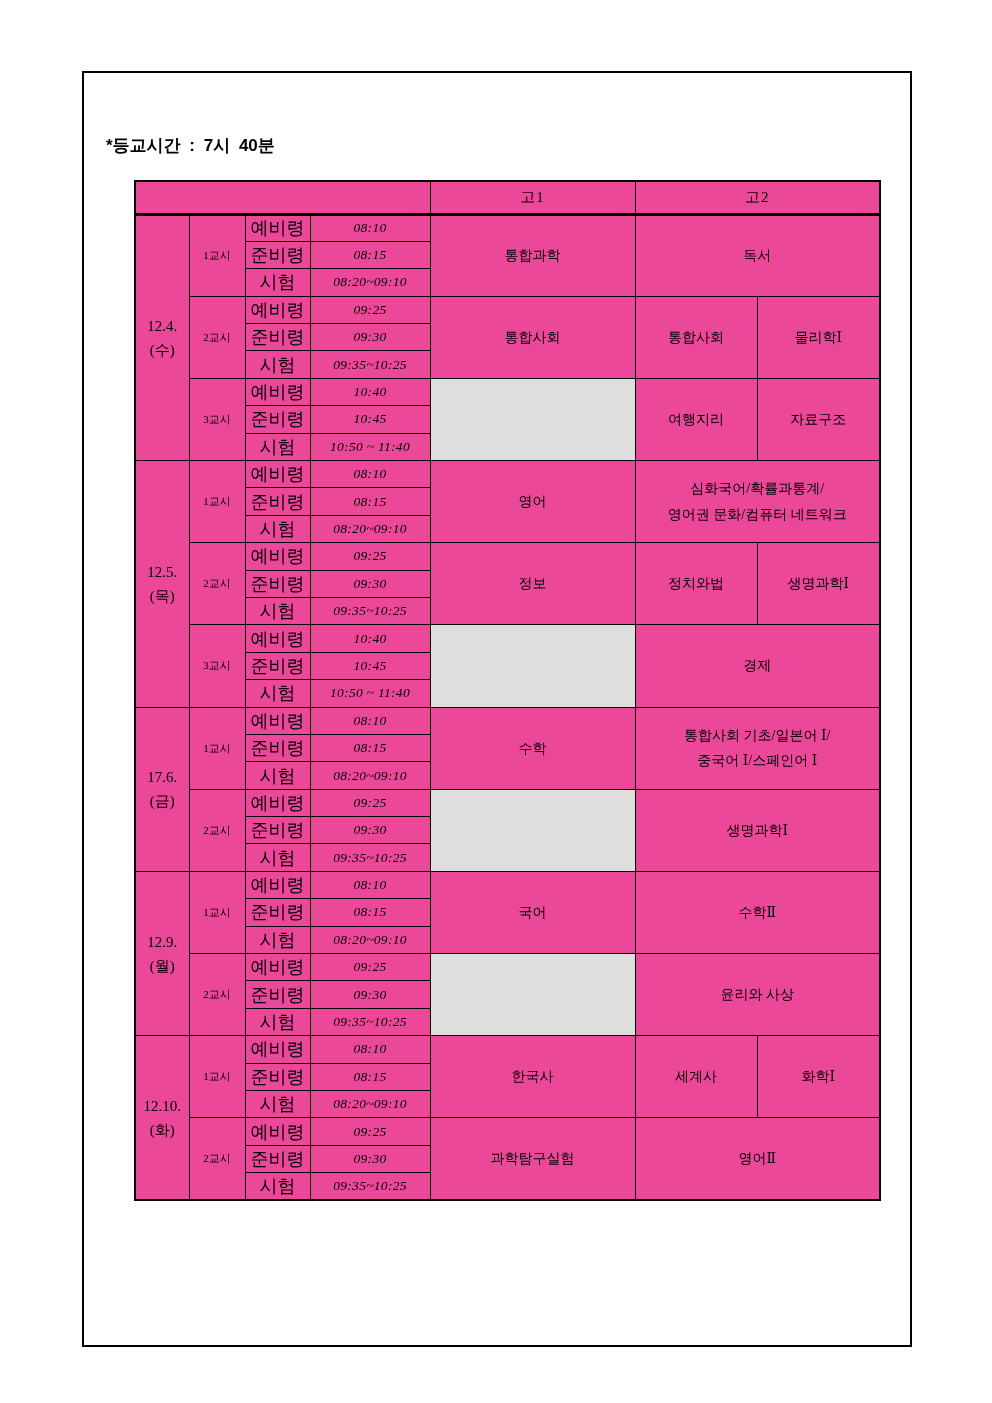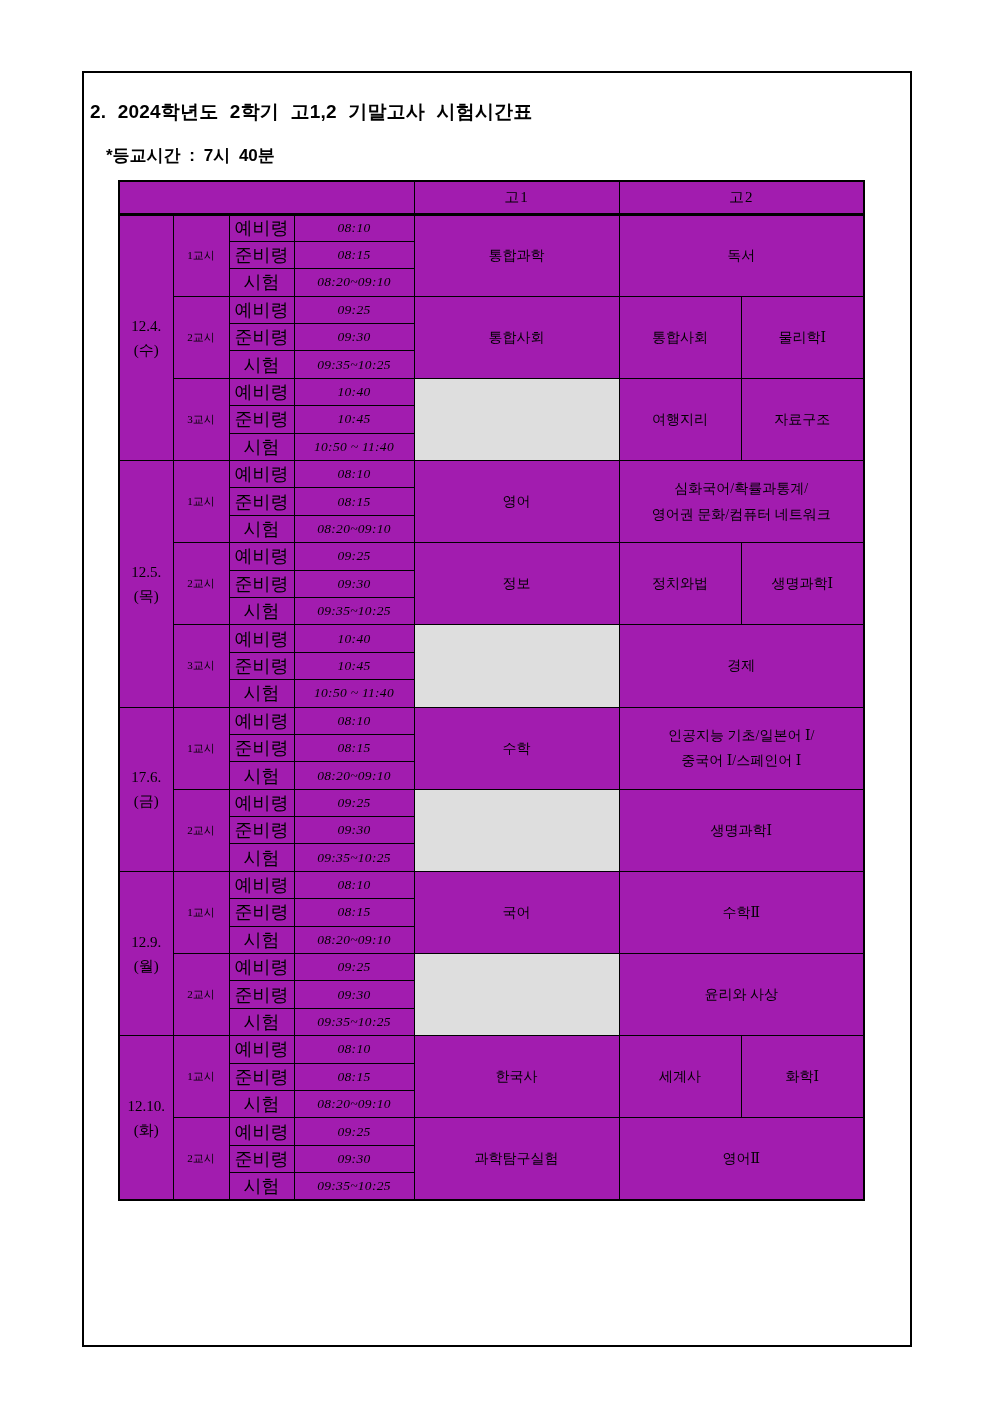--- a/index.html
+++ b/index.html
@@ -34,7 +34,6 @@
 
 <div class="page">
   <div class="frame">
-    <div class="title">2. 2024학년도 2학기 고1,2 기말고사 시험시간표</div>
     <div class="subtitle">*등교시간 : 7시 40분</div>
 
     <table class="tt">

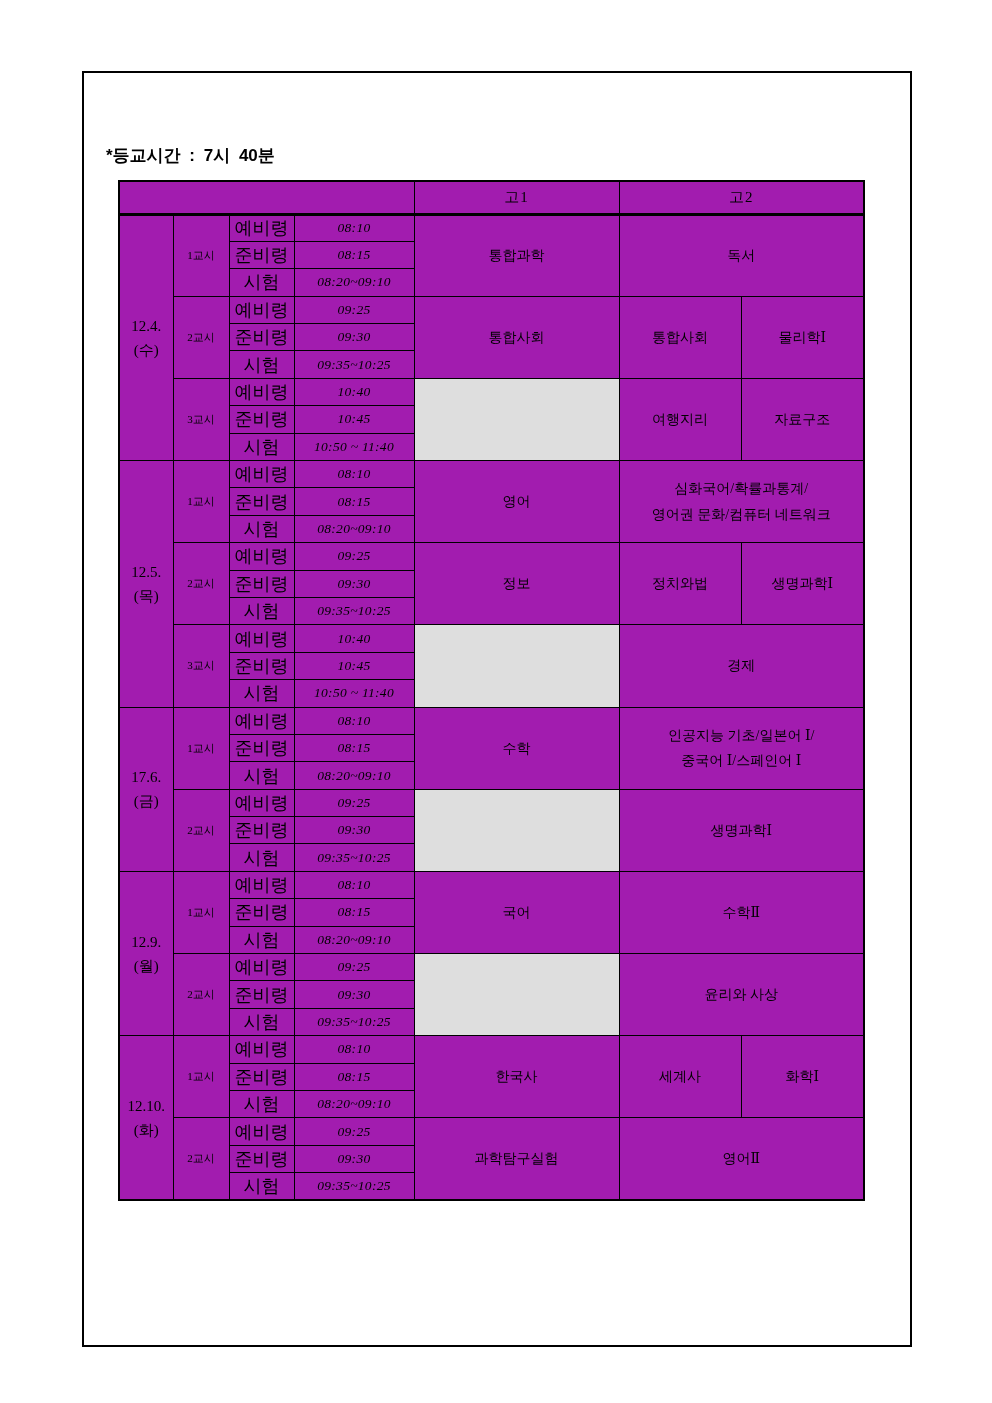--- a/index.html
+++ b/index.html
@@ -10,7 +10,7 @@
   .title{position:absolute;left:6px;top:26px;
          font-family:"Liberation Sans","DejaVu Sans",sans-serif;
          font-weight:bold;font-size:19px;letter-spacing:.2px;word-spacing:6px;white-space:nowrap;}
-  .subtitle{position:absolute;left:22px;top:71px;
+  .subtitle{position:absolute;left:22px;top:61px;
          font-family:"Liberation Sans","DejaVu Sans",sans-serif;
          font-weight:bold;font-size:17px;word-spacing:4px;white-space:nowrap;}
   table.tt{position:absolute;left:34px;top:107px;border-collapse:collapse;table-layout:fixed;

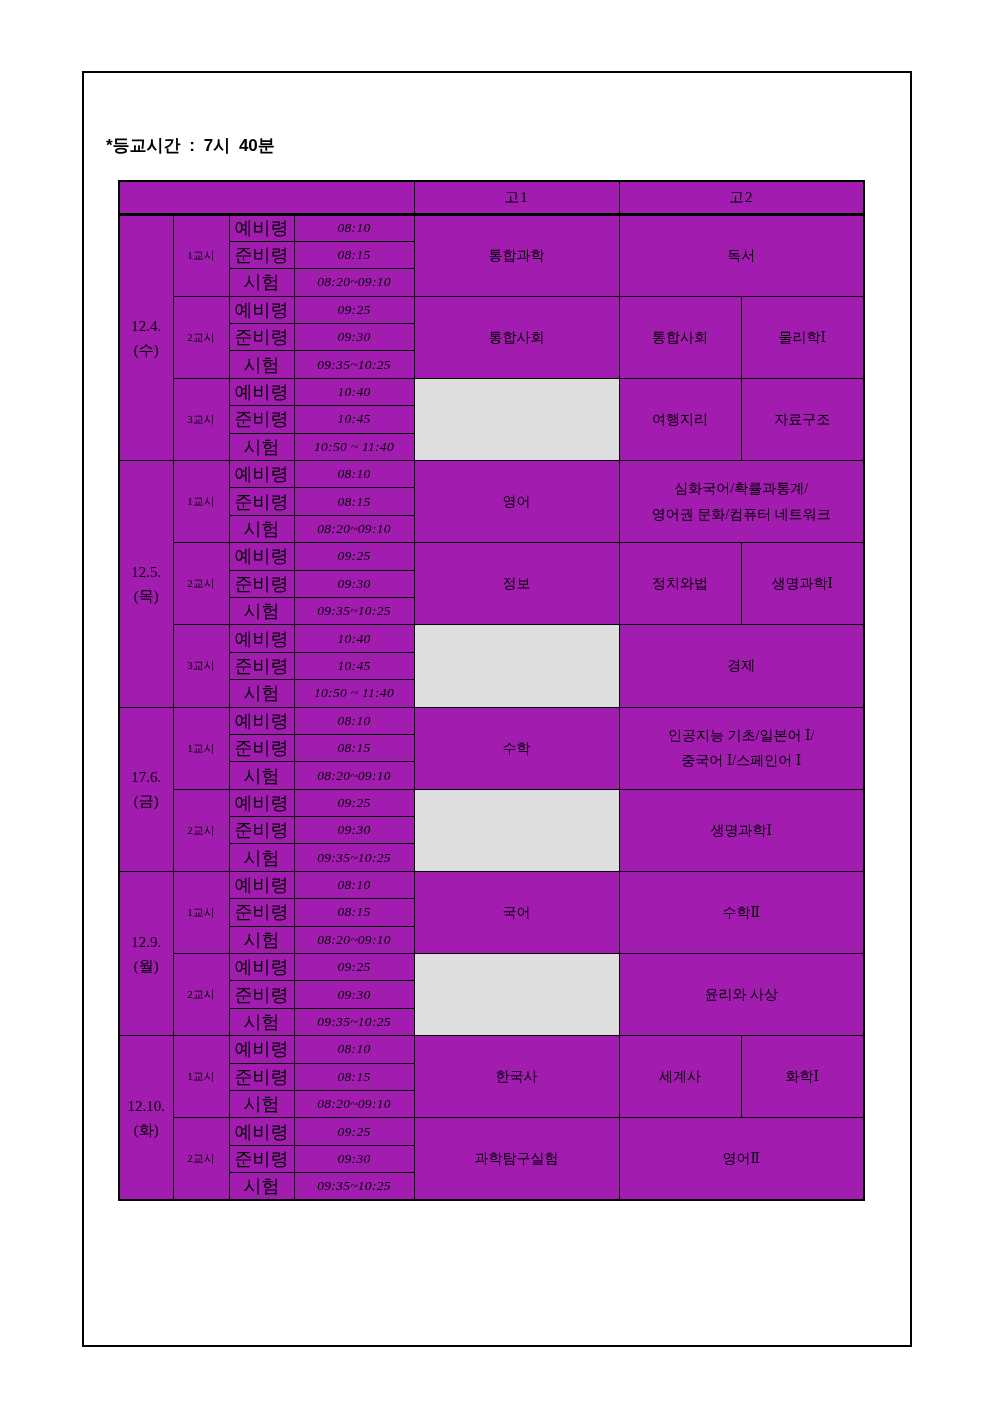--- a/index.html
+++ b/index.html
@@ -13,8 +13,8 @@
   .subtitle{position:absolute;left:22px;top:61px;
          font-family:"Liberation Sans","DejaVu Sans",sans-serif;
          font-weight:bold;font-size:17px;word-spacing:4px;white-space:nowrap;}
-  table.tt{position:absolute;left:34px;top:107px;border-collapse:collapse;table-layout:fixed;
-         background:#a21caf;border:2px solid #000;}
+  table.tt{position:absolute;left:50px;top:107px;border-collapse:collapse;table-layout:fixed;
+         background:#ec4899;border:2px solid #000;}
   table.tt td{border:1px solid #000;padding:0;text-align:center;vertical-align:middle;
          font-family:"Liberation Serif","DejaVu Serif",serif;color:#000;overflow:hidden;}
   tr.hr0{height:33px;}

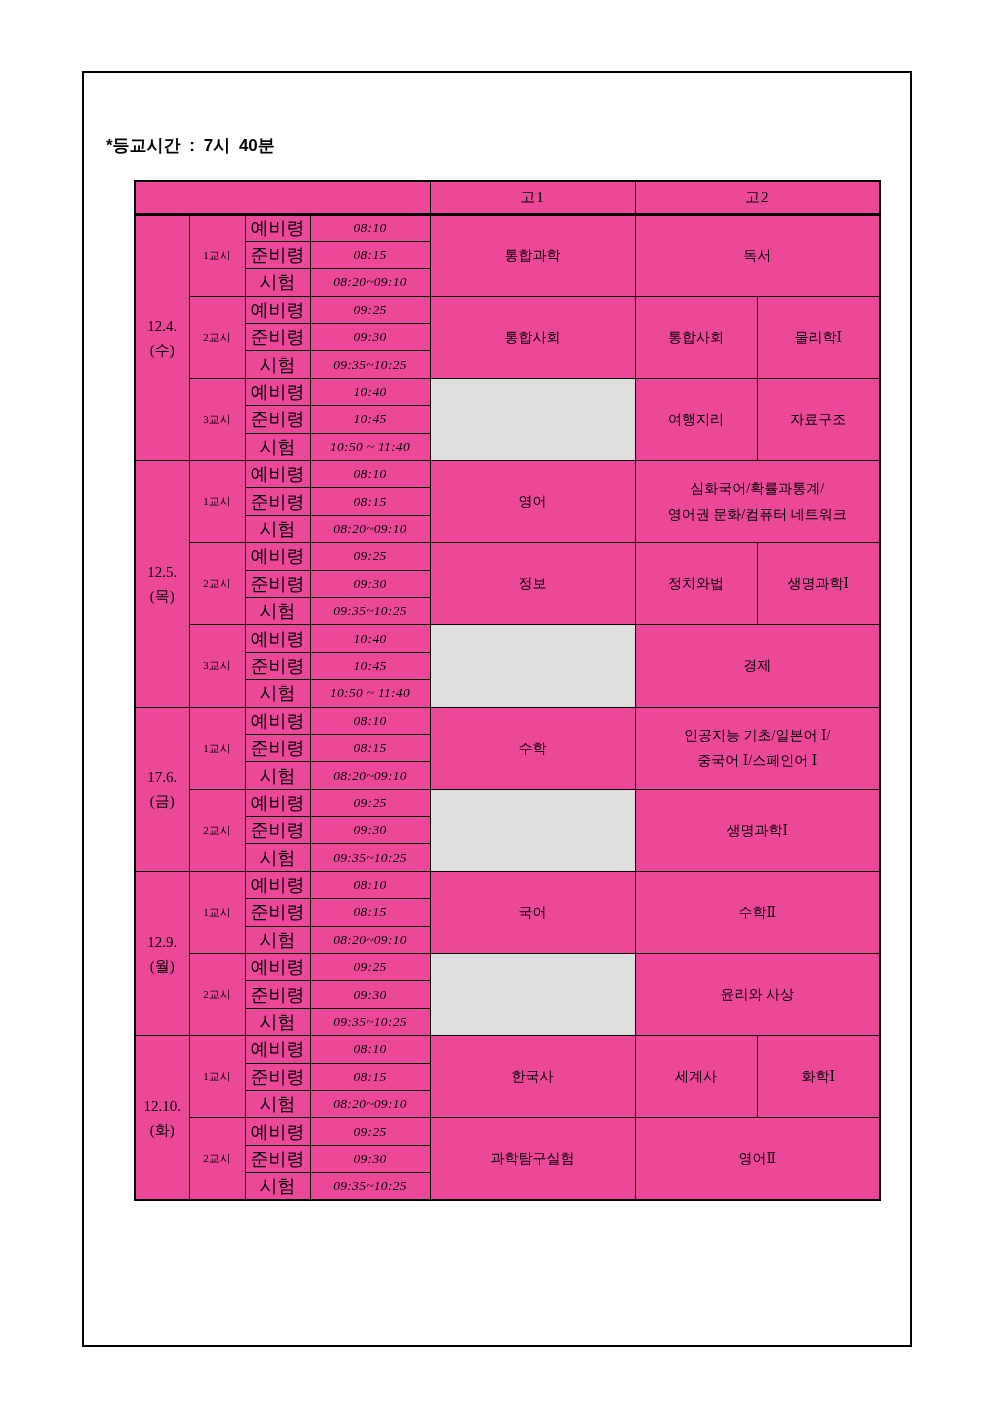--- a/index.html
+++ b/index.html
@@ -169,7 +169,7 @@
         <td class="time dt">08:10</td>
         <td class="subj dbl dt" rowspan="3">수학</td>
         <td class="subj dt" rowspan="3" colspan="2">
-          <div>인공지능 기초/일본어 Ⅰ/</div>
+          <div>통합사회 기초/일본어 Ⅰ/</div>
           <div>중국어 Ⅰ/스페인어 Ⅰ</div>
         </td>
       </tr>

